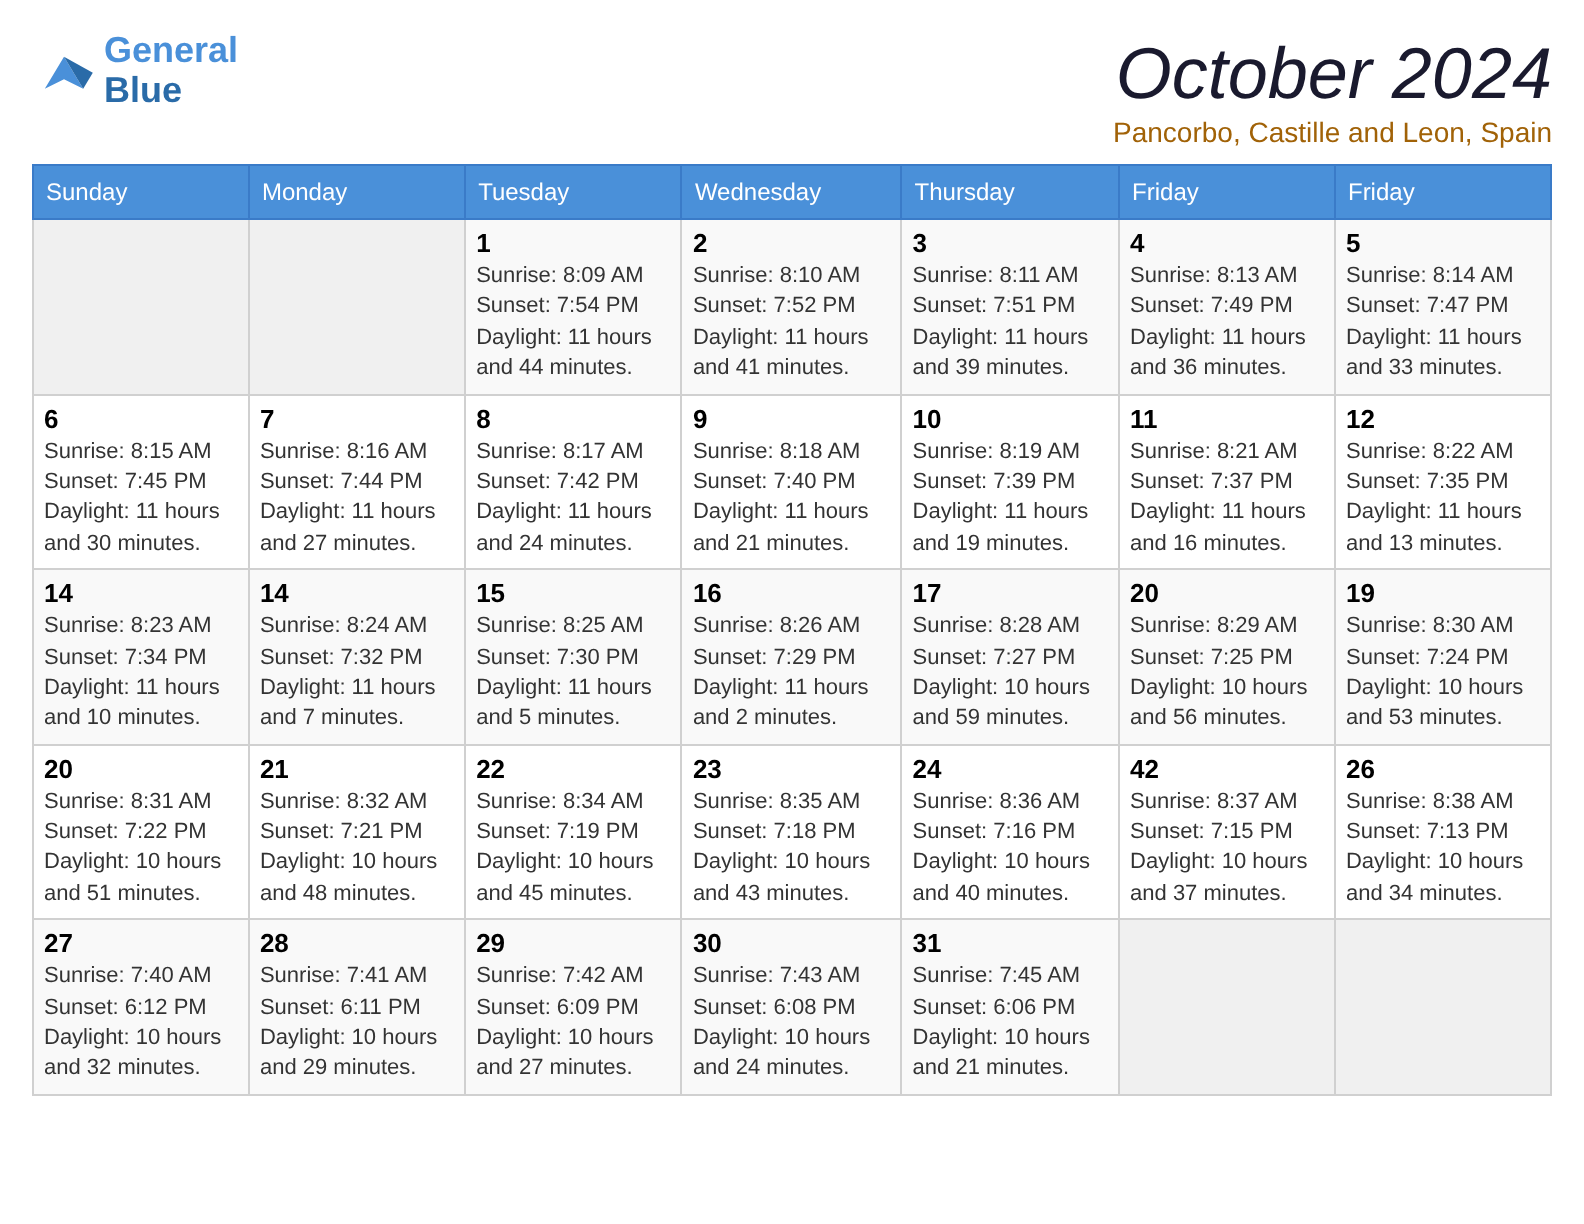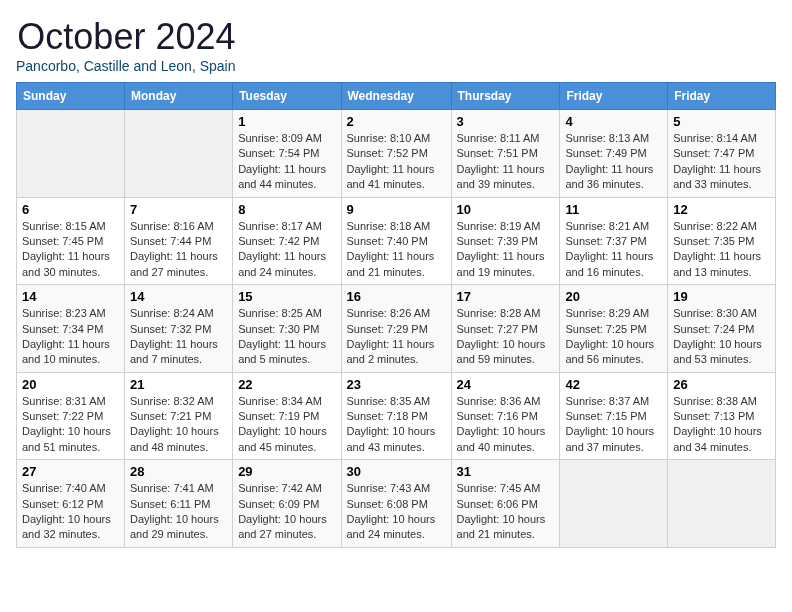--- a/index.html
+++ b/index.html
@@ -92,6 +92,17 @@
 <body>
 
 <div class="header">
+  <div class="logo">
+    <svg class="logo-bird" viewBox="0 0 40 35" xmlns="http://www.w3.org/2000/svg">
+      <polygon points="8,28 20,8 32,28 20,22" fill="#4a90d9"></polygon>
+      <polygon points="20,8 38,18 32,28" fill="#2a6ba8"></polygon>
+    </svg>
+    <div>
+      <div class="logo-text">
+        <span>General</span><br><span style="color:#2a6ba8">Blue</span>
+      </div>
+    </div>
+  </div>
   <div class="title-section">
     <div class="month-title">October 2024</div>
     <div class="subtitle">Pancorbo, Castille and Leon, Spain</div>

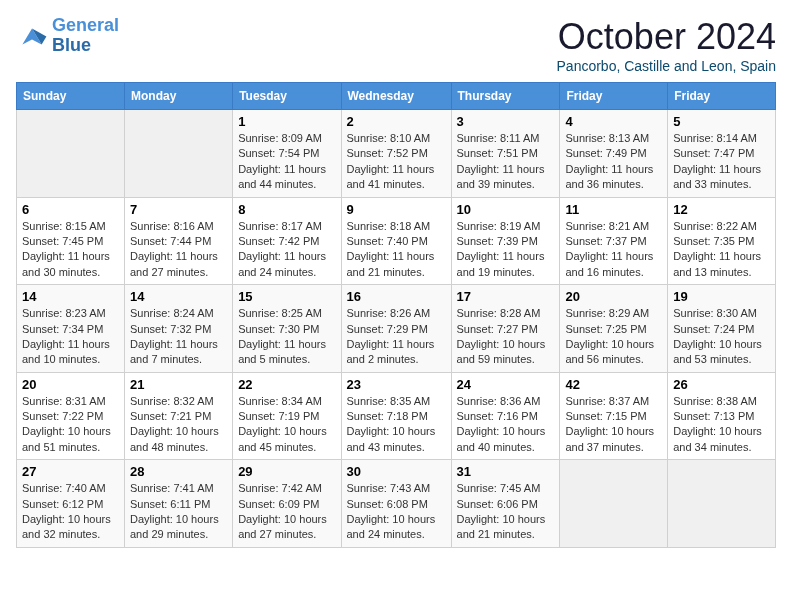--- a/index.html
+++ b/index.html
@@ -41,6 +41,7 @@
       font-size: 36px;
       font-weight: normal;
       color: #1a1a2e;
+      font-style: italic;
     }
     .subtitle {
       font-size: 14px;

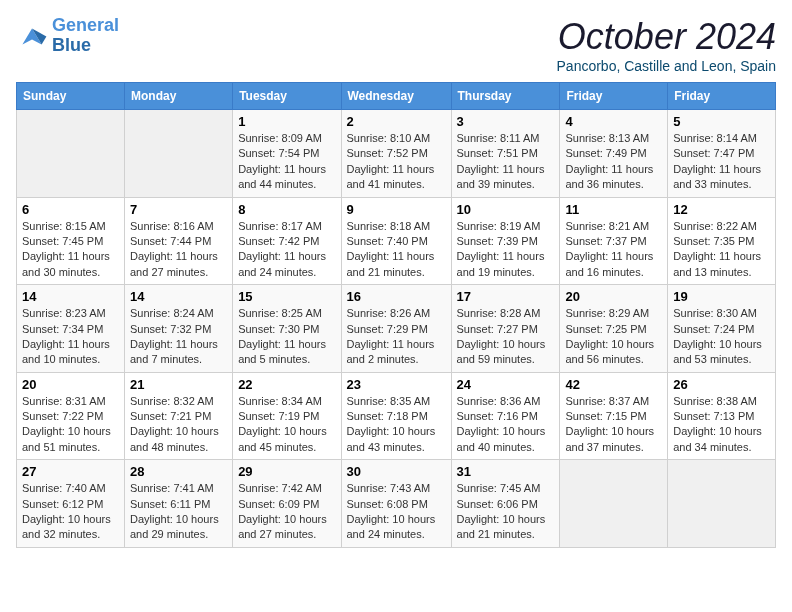--- a/index.html
+++ b/index.html
@@ -45,7 +45,7 @@
     }
     .subtitle {
       font-size: 14px;
-      color: #0c4a6e;
+      color: #a16207;
     }
     table {
       width: 100%;

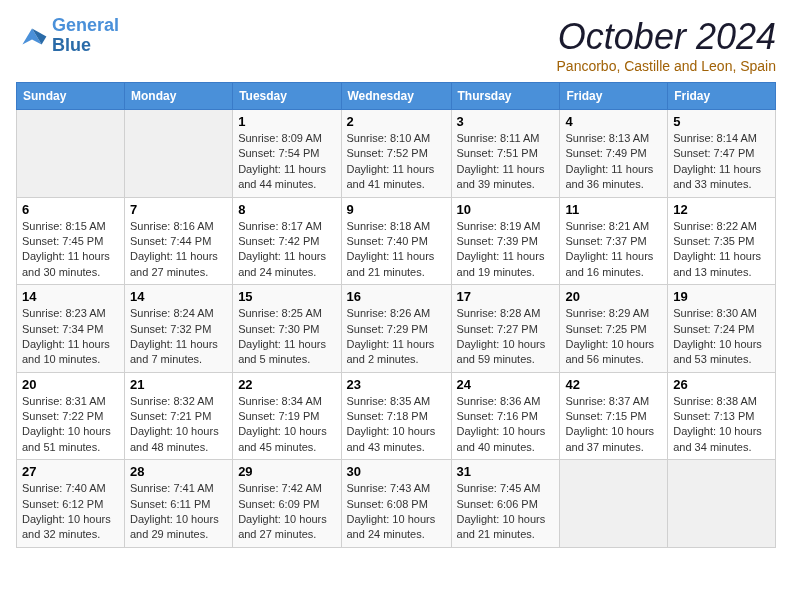--- a/index.html
+++ b/index.html
@@ -58,7 +58,7 @@
       padding: 6px 6px;
       text-align: left;
       font-size: 12px;
-      font-weight: bold;
+      font-weight: normal;
       border: 1px solid #3a7bc8;
     }
     tbody tr td {

